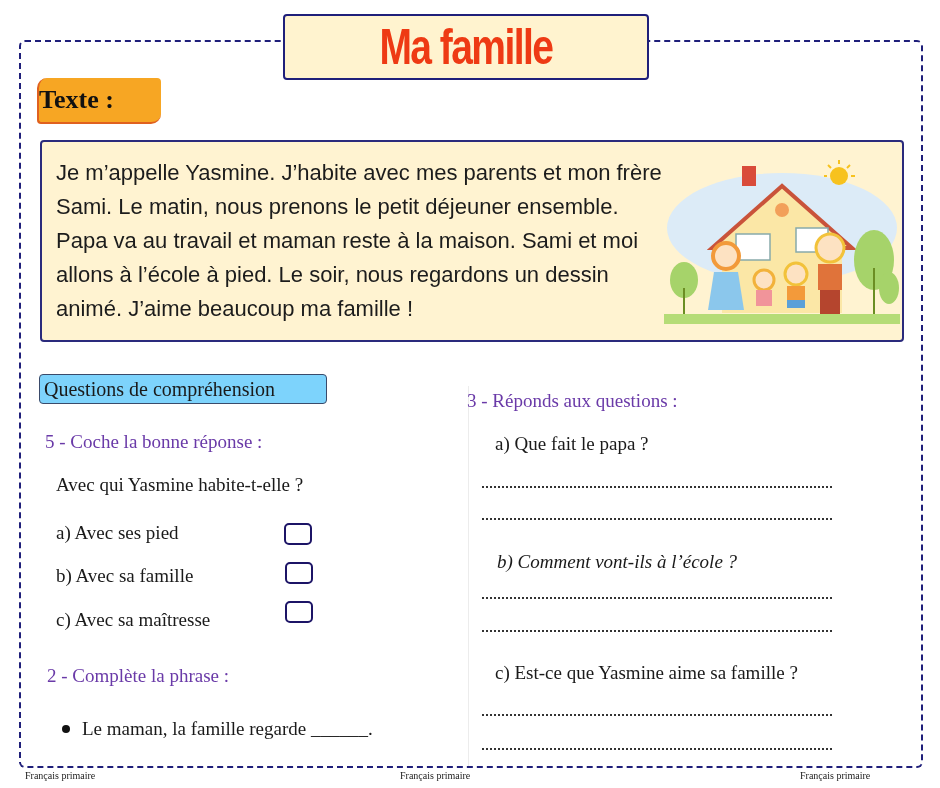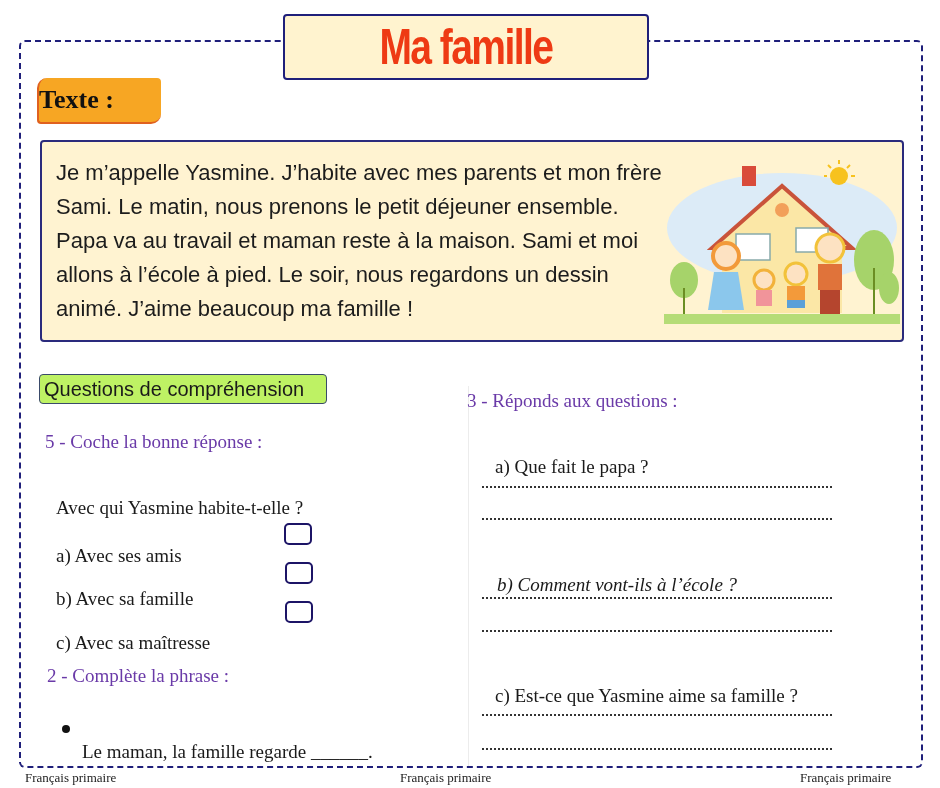--- a/index.html
+++ b/index.html
@@ -23,8 +23,8 @@
              font-family:Liberation Sans, sans-serif; font-size:22px; line-height:34px; color:#1c1c1c; }
   .illus { position:absolute; left:622px; top:6px; width:236px; height:186px; }
   .q-header { position:absolute; left:39px; top:374px; height:30px; width:288px;
-              background:#bef264; border:1px solid #3a4a6a; border-radius:4px; box-sizing:border-box;
-              font-family:Liberation Sans, sans-serif; font-size:20px; line-height:28px; padding-left:4px; color:#1a1a1a; }
+              background:#7dd3fc; border:1px solid #3a4a6a; border-radius:4px; box-sizing:border-box;
+              font-family:Liberation Serif, serif; font-size:20px; line-height:28px; padding-left:4px; color:#1a1a1a; }
   .section-title { position:absolute; font-family:"Liberation Serif", serif; font-size:19px; color:#6a3aa8; }
   .plain { position:absolute; font-family:"Liberation Serif", serif; font-size:19px; color:#1a1a1a; white-space:nowrap;margin-top:23px; }
   .checkbox { position:absolute; width:28px; height:22px; border:2px solid #1c1466; border-radius:5px; box-sizing:border-box; background:#fff; }

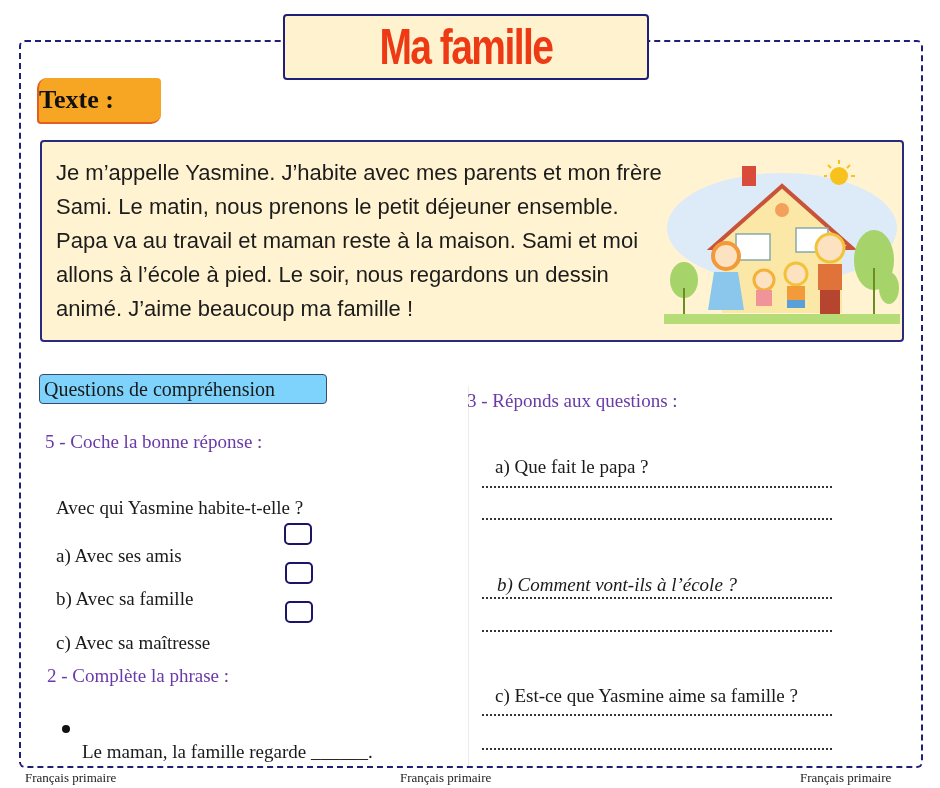--- a/index.html
+++ b/index.html
@@ -26,7 +26,7 @@
               background:#7dd3fc; border:1px solid #3a4a6a; border-radius:4px; box-sizing:border-box;
               font-family:Liberation Serif, serif; font-size:20px; line-height:28px; padding-left:4px; color:#1a1a1a; }
   .section-title { position:absolute; font-family:"Liberation Serif", serif; font-size:19px; color:#6a3aa8; }
-  .plain { position:absolute; font-family:"Liberation Serif", serif; font-size:19px; color:#1a1a1a; white-space:nowrap;margin-top:23px; }
+  .plain { position:absolute; font-family:"Liberation Serif", serif; font-size:19px; color:#1a1a1a; white-space:nowrap; }
   .checkbox { position:absolute; width:28px; height:22px; border:2px solid #1c1466; border-radius:5px; box-sizing:border-box; background:#fff; }
   .dots { position:absolute; left:482px; width:350px; border-bottom:2px dotted #333; height:0; }
   .divider { position:absolute; left:468px; top:386px; width:0; height:380px; border-left:1px solid #ececec; }

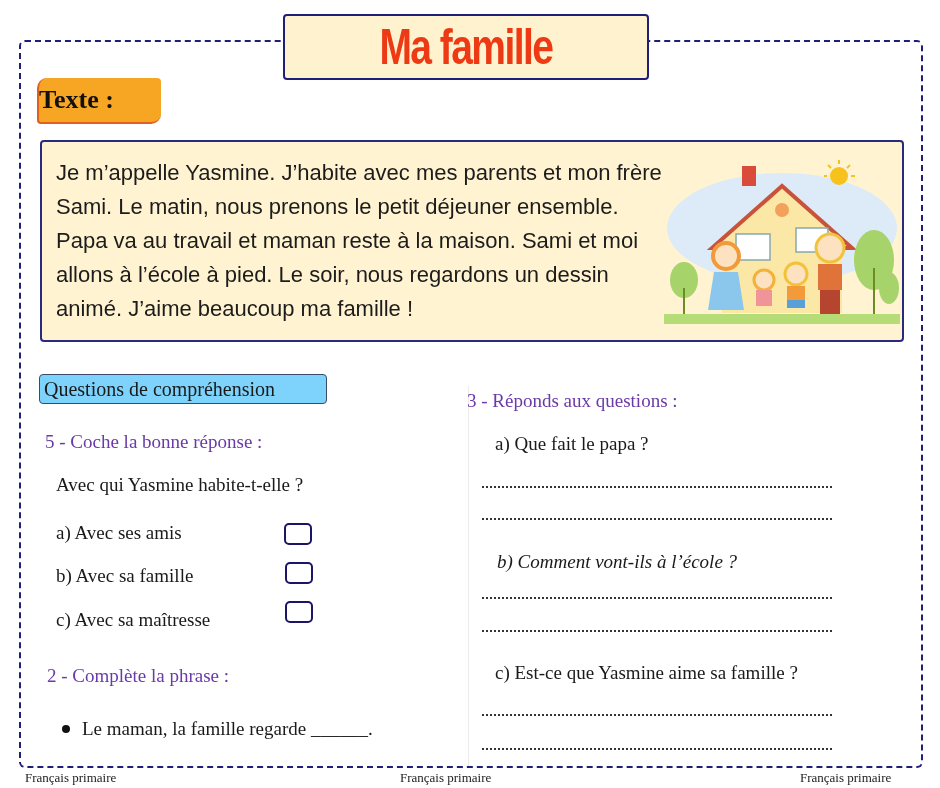--- a/index.html
+++ b/index.html
@@ -88,7 +88,7 @@
 <div class="section-title" style="left:45px; top:431px;">5 - Coche la bonne réponse :</div>
 <div class="plain" style="left:56px; top:474px;">Avec qui Yasmine habite-t-elle ?</div>
 
-<div class="plain" style="left:56px; top:522px;">a) Avec ses amis</div>
+<div class="plain" style="left:56px; top:522px;">a) Avec ses pied</div>
 <div class="checkbox" style="left:284px; top:523px;"></div>
 
 <div class="plain" style="left:56px; top:565px;">b) Avec sa famille</div>

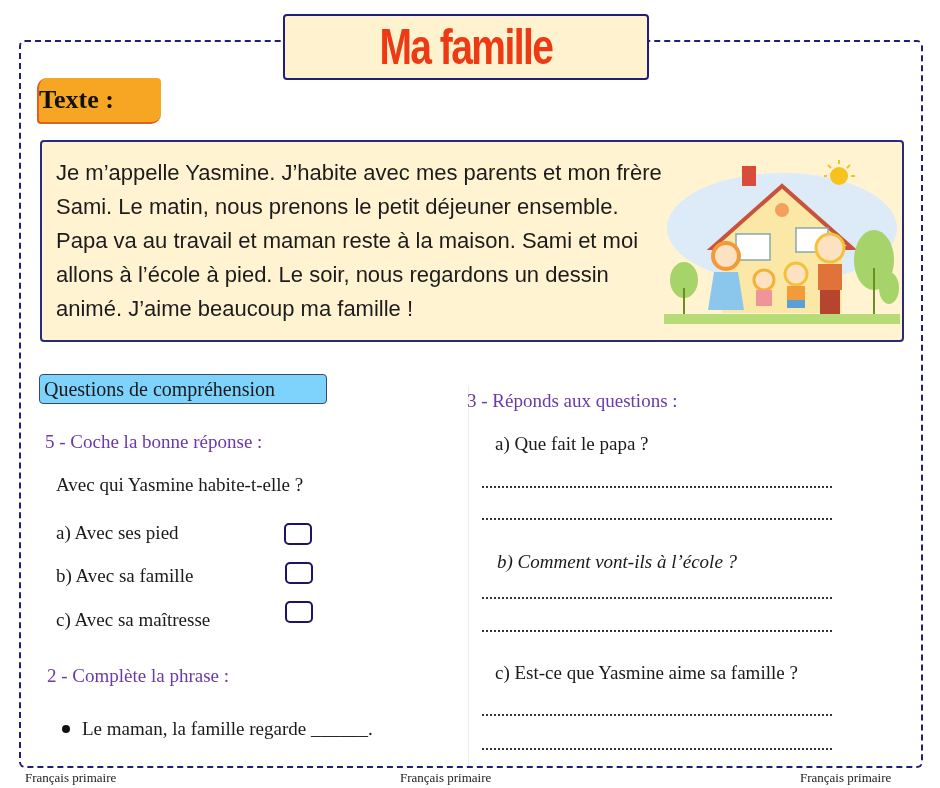--- a/index.html
+++ b/index.html
@@ -31,7 +31,7 @@
   .dots { position:absolute; left:482px; width:350px; border-bottom:2px dotted #333; height:0; }
   .divider { position:absolute; left:468px; top:386px; width:0; height:380px; border-left:1px solid #ececec; }
   .bullet { position:absolute; left:62px; top:725px; width:8px; height:8px; border-radius:50%; background:#111; }
-  .footer { position:absolute; top:770px; font-family:"Liberation Serif", serif; font-size:13px; color:#222; white-space:nowrap; }
+  .footer { position:absolute; top:770px; font-family:"Liberation Serif", serif; font-size:10px; color:#222; white-space:nowrap; }
 </style>
 </head>
 <body>

